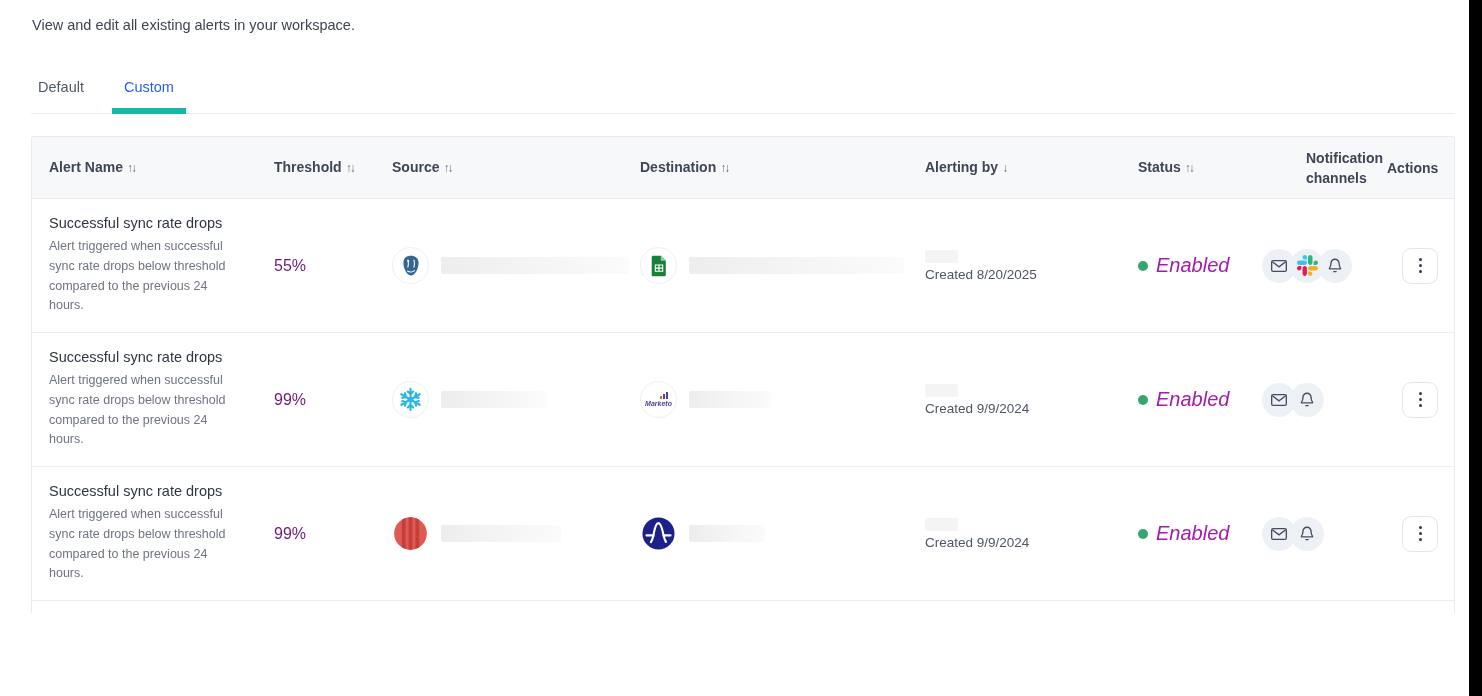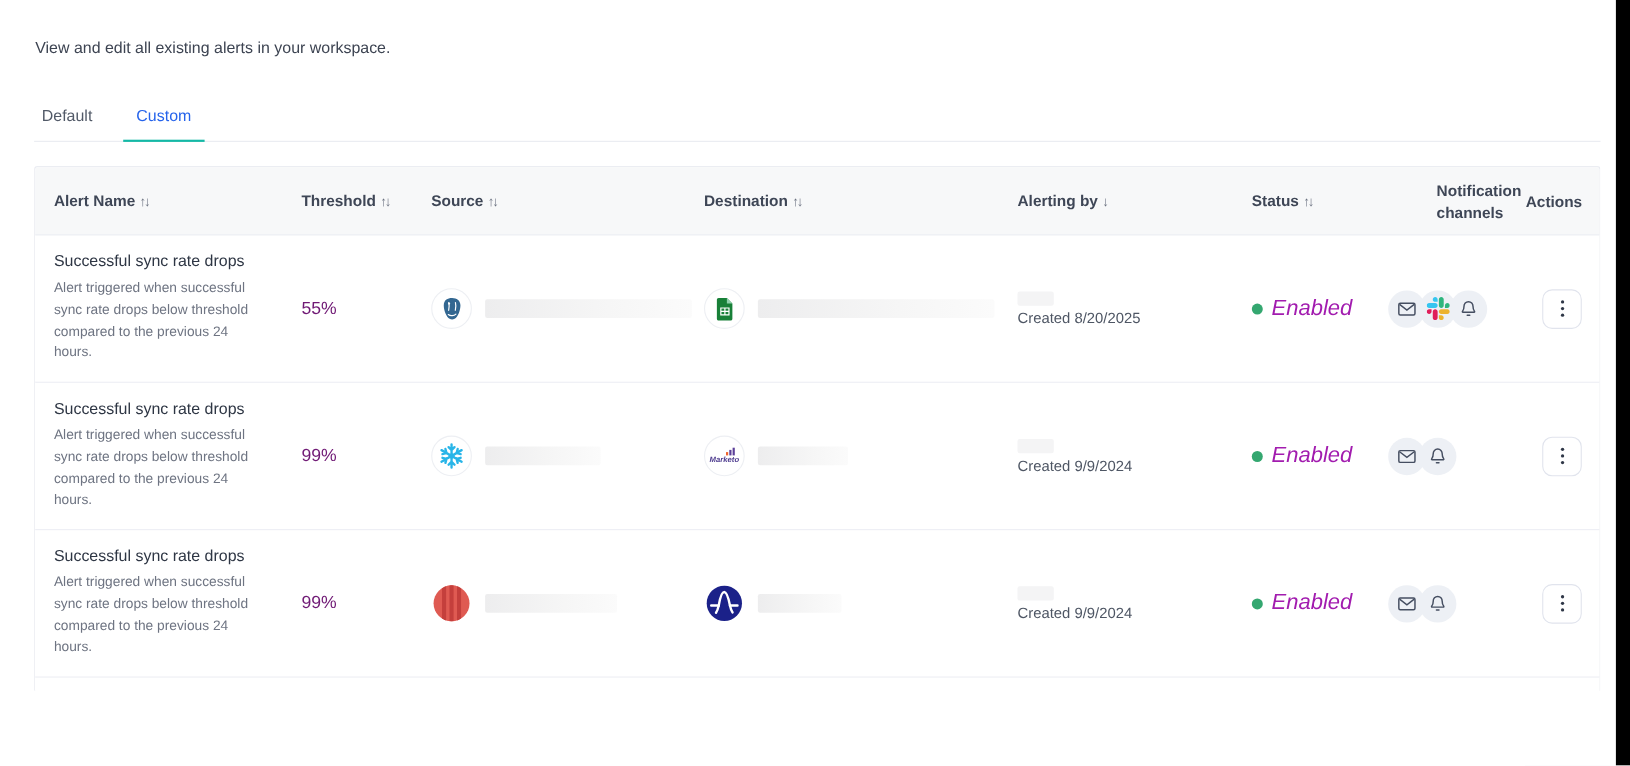--- a/index.html
+++ b/index.html
@@ -11,7 +11,7 @@
   .page { position:absolute; top:0; left:0; width:1469px; height:696px; }
 
   h1.page-title { margin:28px 0 0 32px; font-size:30px; font-weight:700; color:#323a49; letter-spacing:.2px; }
-  .page-subtitle { margin:36px 0 0 32px; font-size:14.5px; color:#3d4452; }
+  .page-subtitle { margin:17px 0 0 32px; font-size:14.5px; color:#3d4452; }
 
   
   .tabbar { margin:36px 0 0 31px; width:1424px; border-bottom:1px solid #e9ebf1; display:flex; }

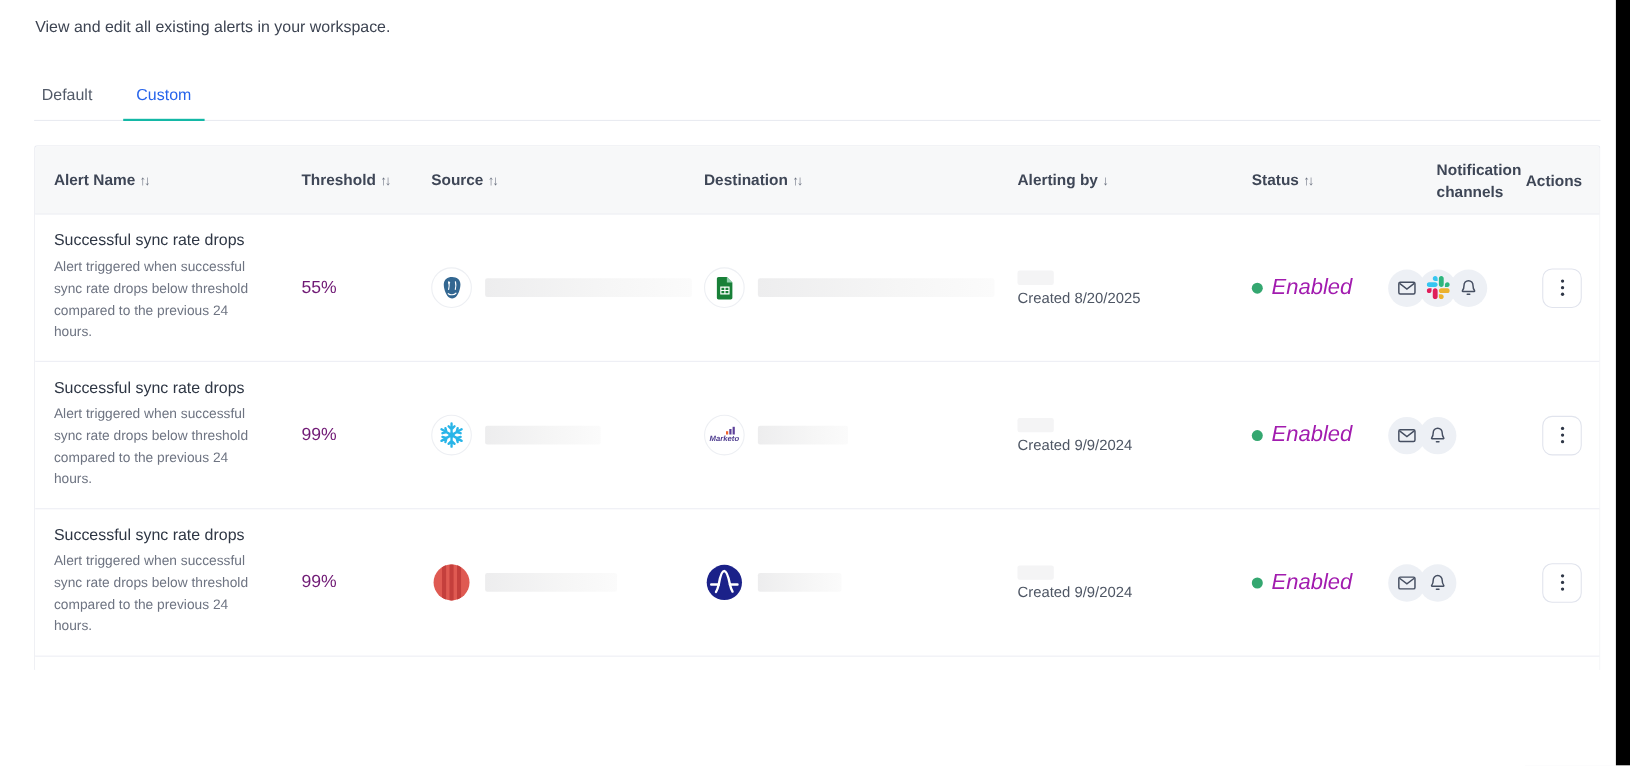--- a/index.html
+++ b/index.html
@@ -16,7 +16,7 @@
   
   .tabbar { margin:36px 0 0 31px; width:1424px; border-bottom:1px solid #e9ebf1; display:flex; }
   .tab { font-size:14.5px; padding:10px 12px 13px 12px; margin-right:16px; color:#525a68; cursor:pointer;text-align:center; }
-  .tab.active { color:#2563eb; border-bottom:2px solid #14b8a6; margin-bottom:-1px; }
+  .tab.active { color:#2563eb; border-bottom:6px solid #14b8a6; margin-bottom:-1px; }
   .tab:first-child { padding-left:7px; }
 
   

